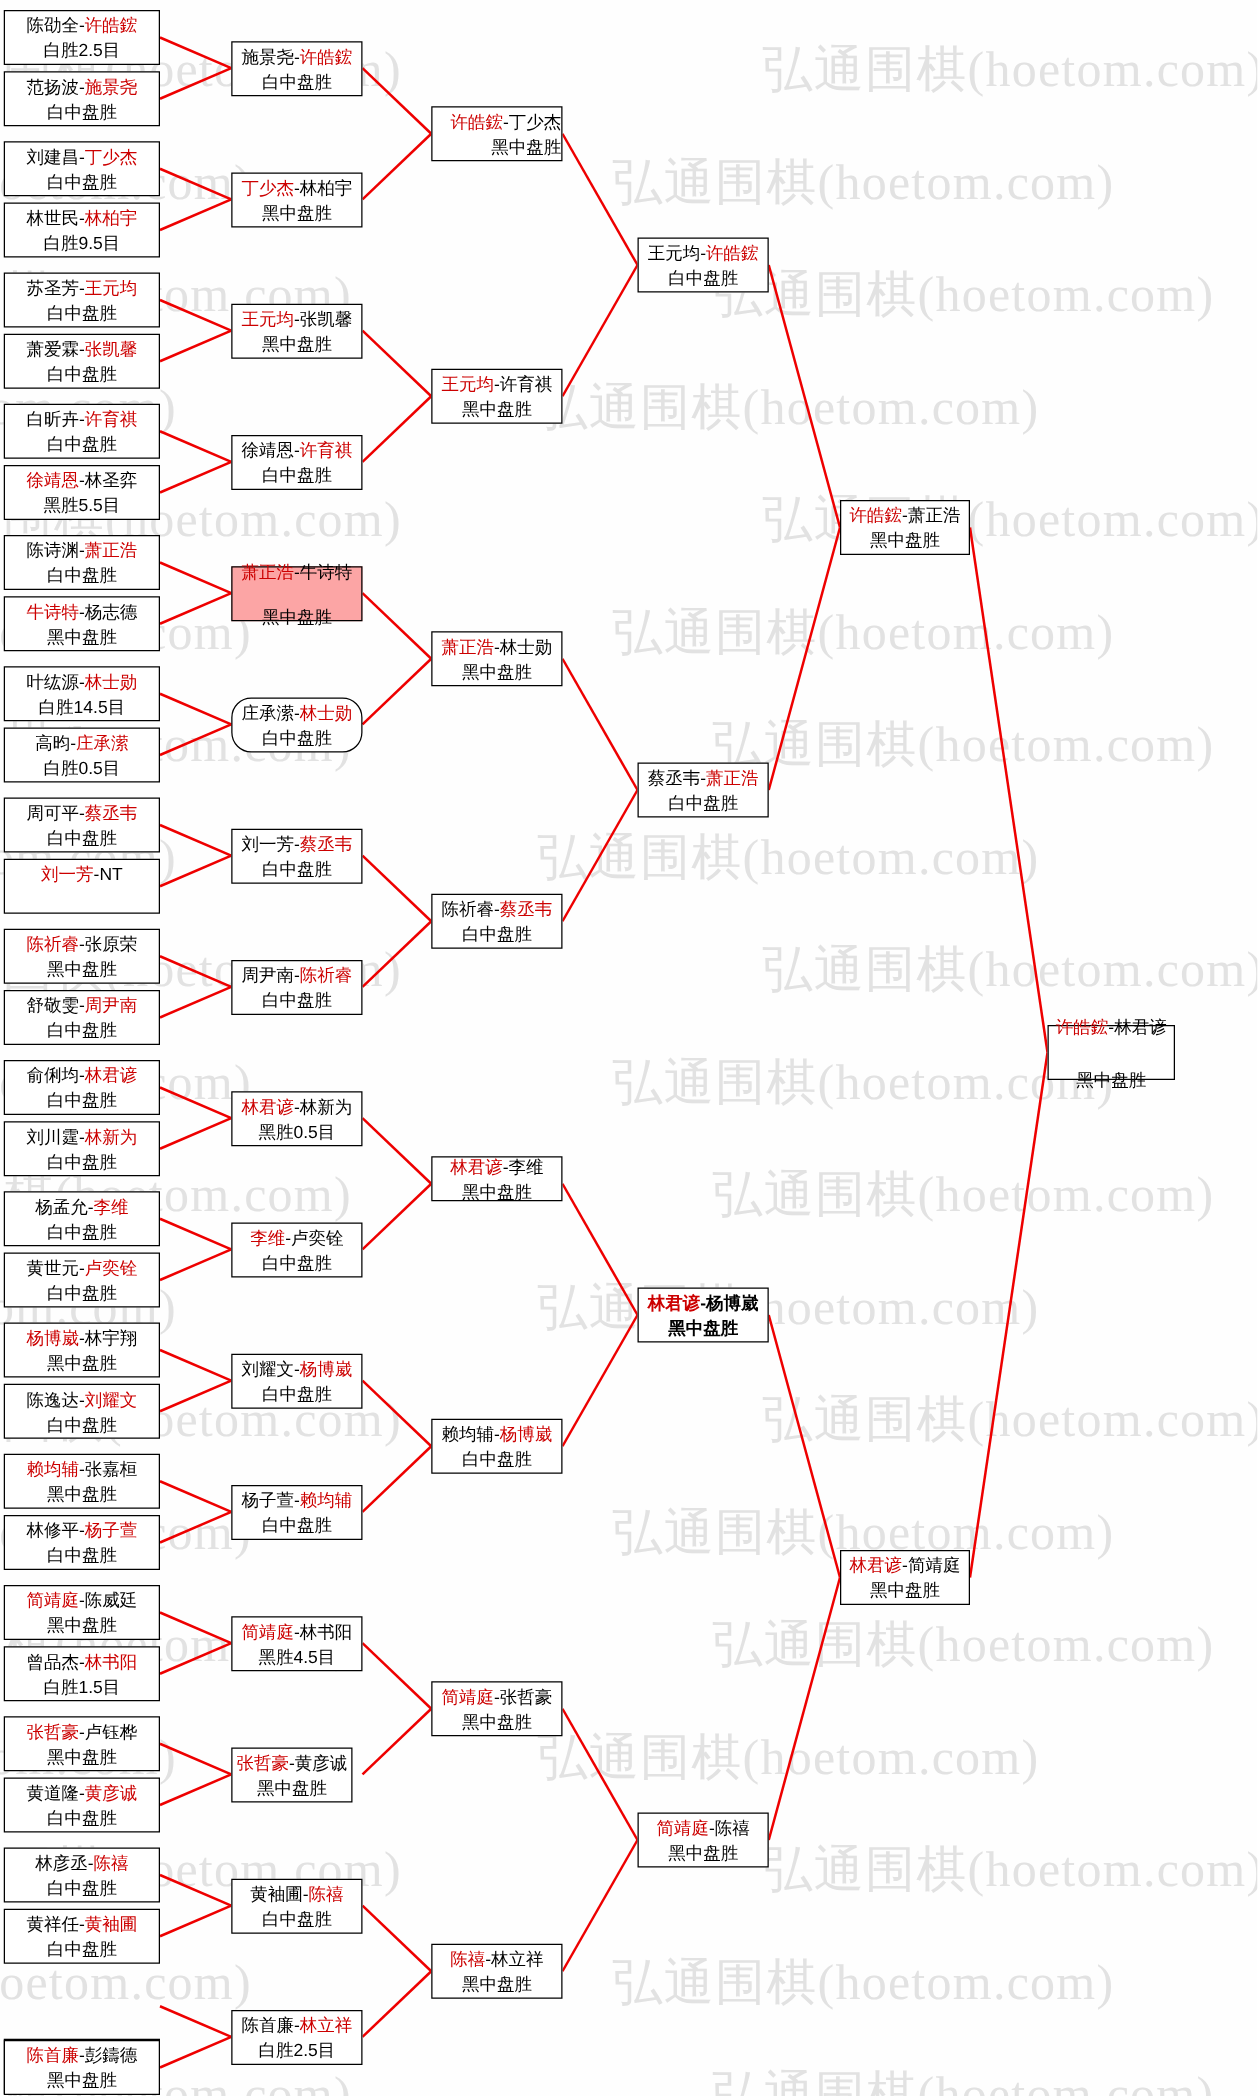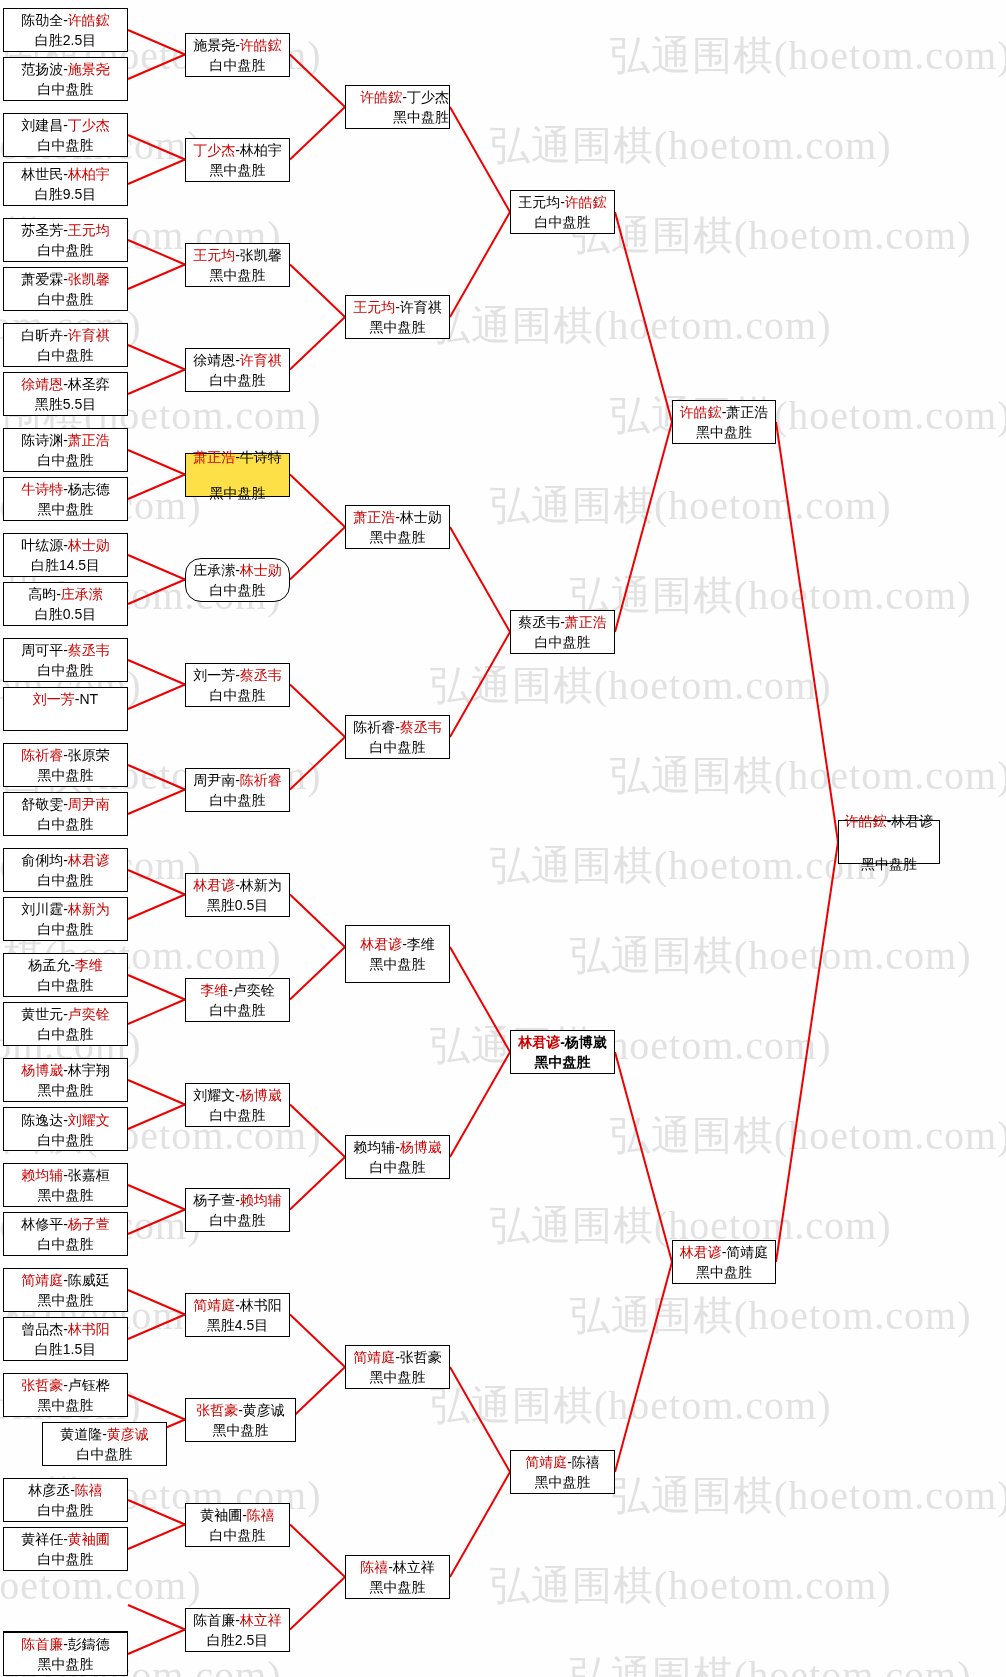--- a/index.html
+++ b/index.html
@@ -294,7 +294,7 @@
         <div class="name-line"><span>徐靖恩</span><span>-</span><span class="win">许育祺</span></div>
         <div class="result-line">白中盘胜</div>
       </div>
-      <div class="match-box" style="left: 185px; top: 453px; width: 105px; height: 44px; border-color: rgb(0, 0, 0); background: #fde047; gap: 16px;">
+      <div class="match-box" style="left: 185px; top: 453px; width: 105px; height: 44px; border-color: rgb(0, 0, 0); background: #fca5a5; gap: 16px;">
         <div class="name-line"><span class="win">萧正浩</span><span>-</span><span>牛诗特</span></div>
         <div class="result-line">黑中盘胜</div>
       </div>

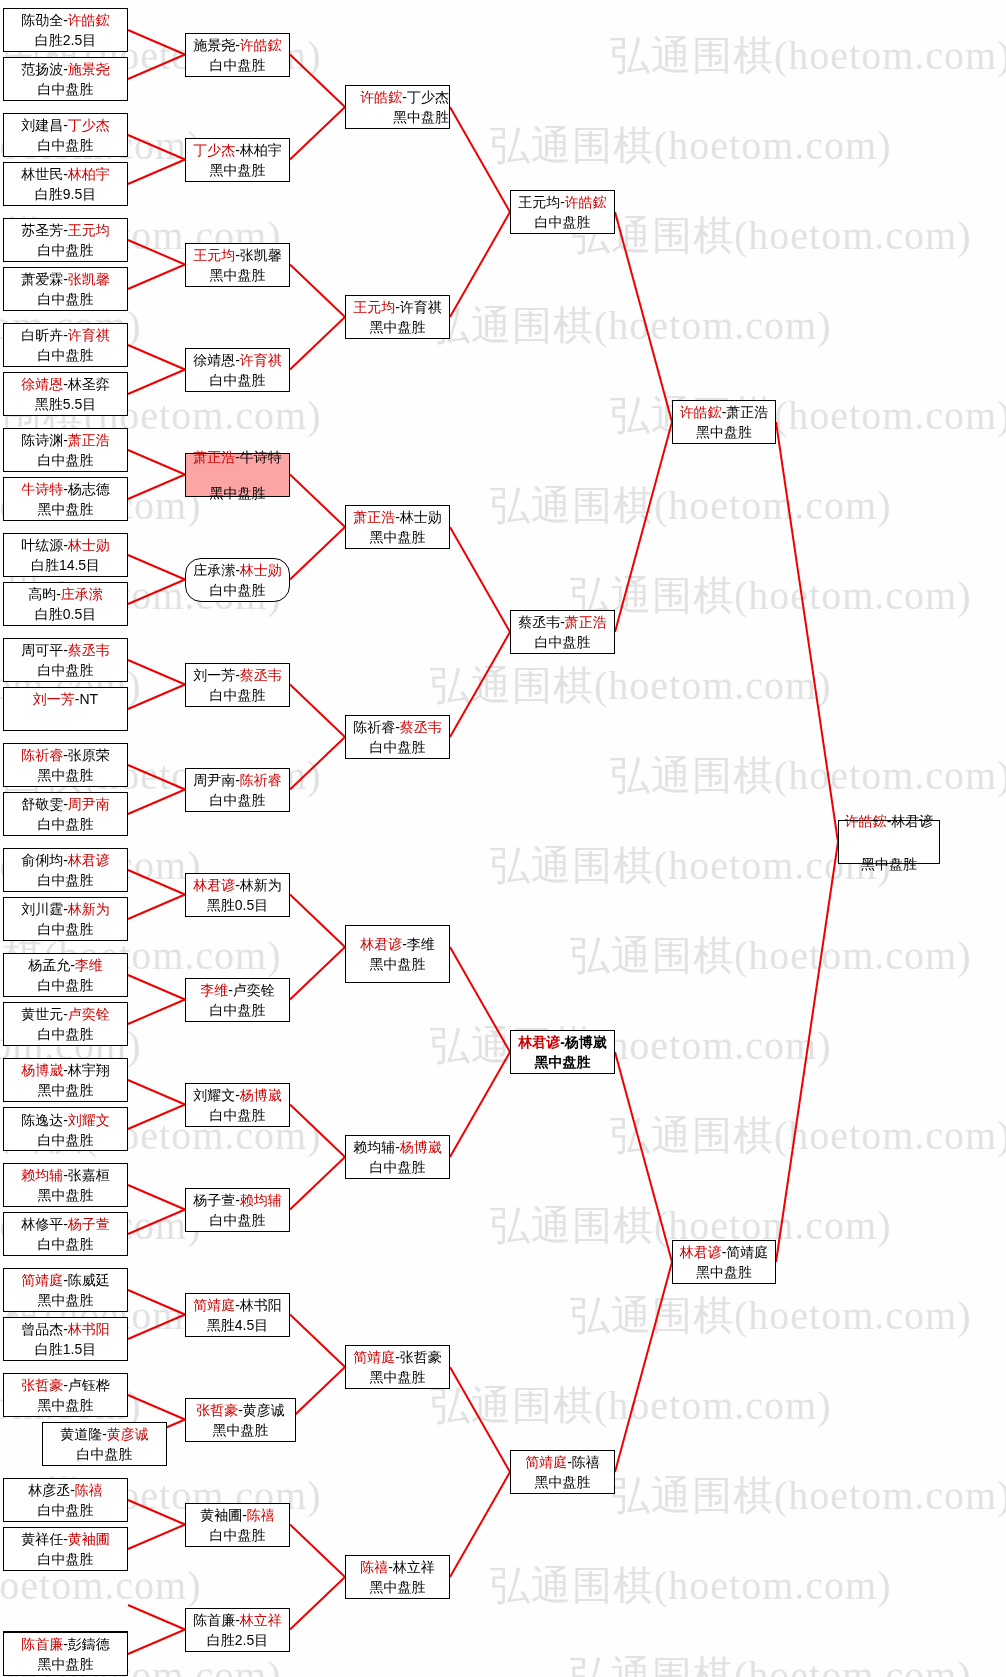--- a/index.html
+++ b/index.html
@@ -358,7 +358,7 @@
         <div class="name-line"><span>陈祈睿</span><span>-</span><span class="win">蔡丞韦</span></div>
         <div class="result-line">白中盘胜</div>
       </div>
-      <div class="match-box" style="left: 345px; top: 925px; width: 105px; height: 58px; border-color: rgb(0, 0, 0); background: rgb(255, 255, 255);">
+      <div class="match-box" style="left: 345px; top: 925px; width: 105px; height: 36px; border-color: rgb(0, 0, 0); background: rgb(255, 255, 255);">
         <div class="name-line"><span class="win">林君谚</span><span>-</span><span>李维</span></div>
         <div class="result-line">黑中盘胜</div>
       </div>

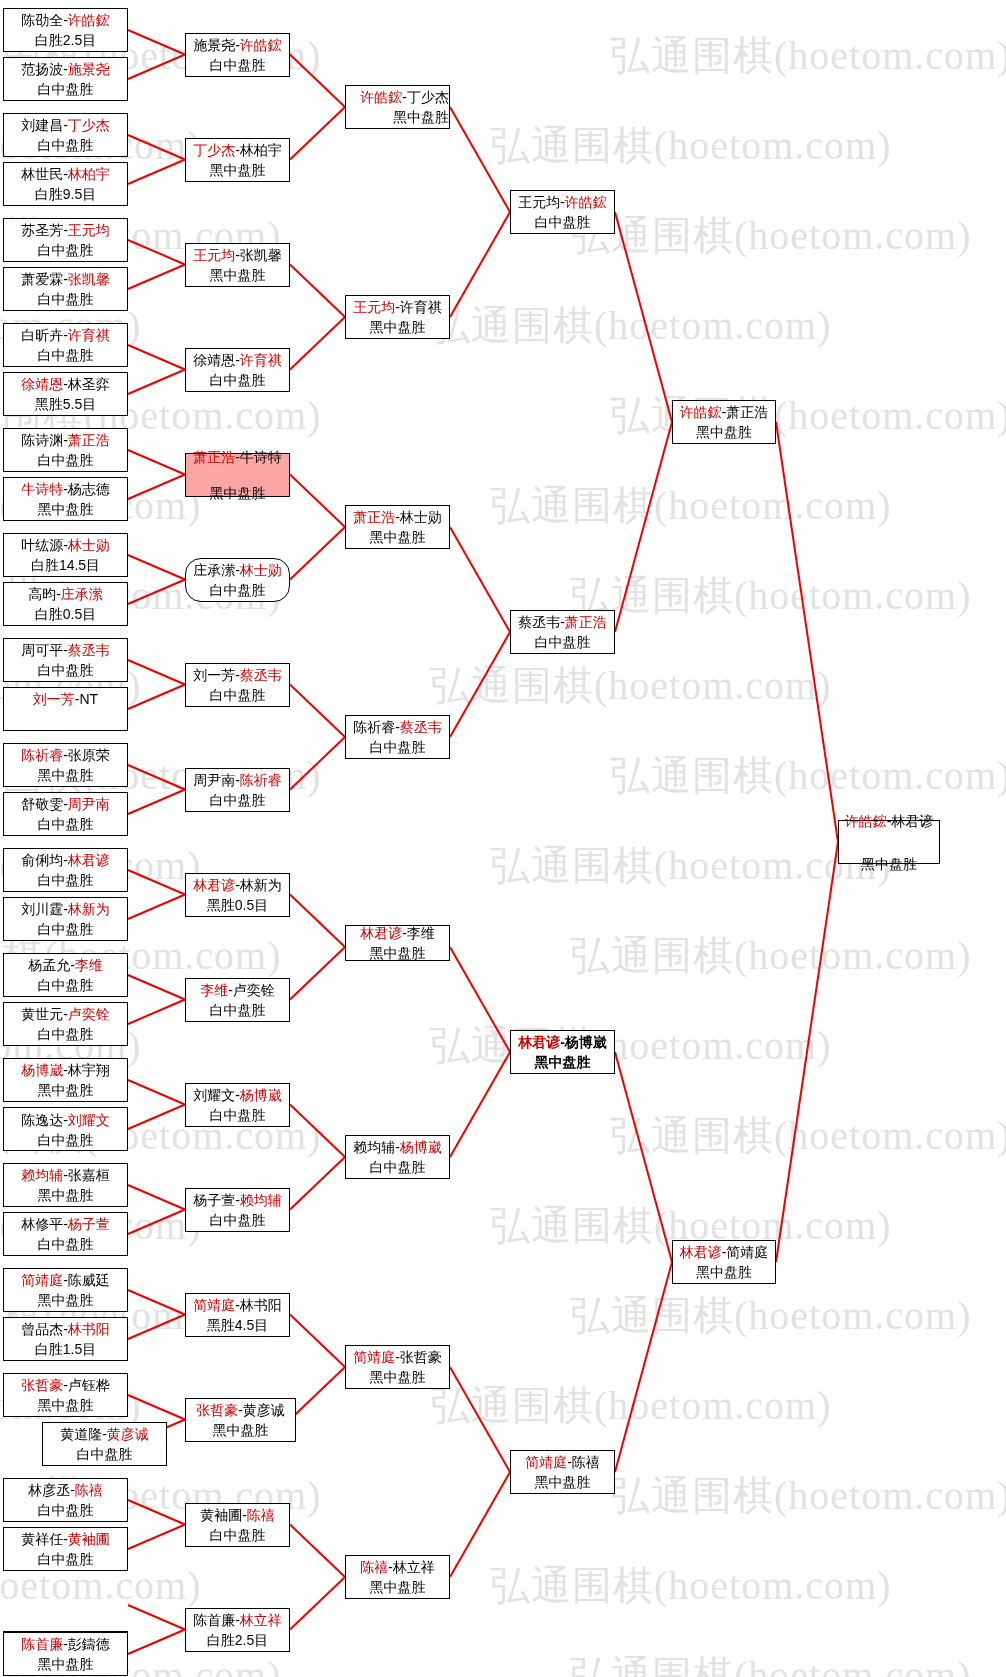--- a/index.html
+++ b/index.html
@@ -330,7 +330,7 @@
         <div class="name-line"><span class="win">简靖庭</span><span>-</span><span>林书阳</span></div>
         <div class="result-line">黑胜4.5目</div>
       </div>
-      <div class="match-box" style="left: 185px; top: 1398px; width: 111px; height: 44px; border-color: rgb(0, 0, 0); background: rgb(255, 255, 255);">
+      <div class="match-box" style="left: 185px; top: 1398px; width: 97px; height: 44px; border-color: rgb(0, 0, 0); background: rgb(255, 255, 255);">
         <div class="name-line"><span class="win">张哲豪</span><span>-</span><span>黄彦诚</span></div>
         <div class="result-line">黑中盘胜</div>
       </div>

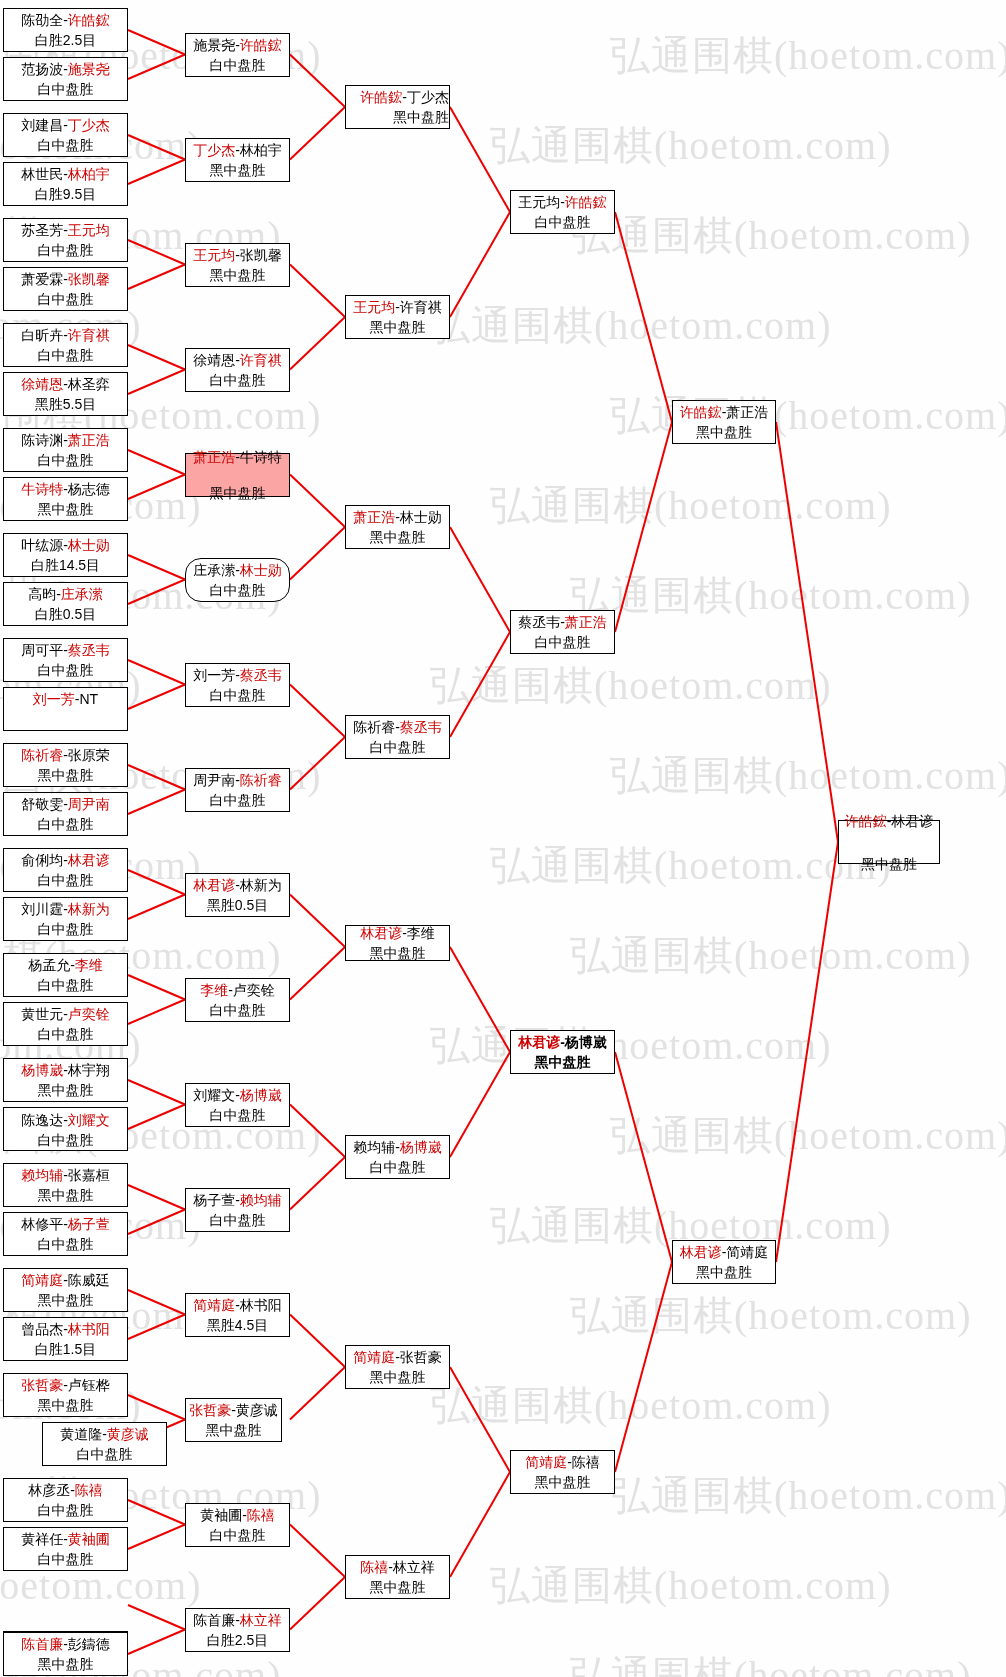--- a/index.html
+++ b/index.html
@@ -258,7 +258,7 @@
         <div class="name-line"><span class="win">张哲豪</span><span>-</span><span>卢钰桦</span></div>
         <div class="result-line">黑中盘胜</div>
       </div>
-      <div class="match-box" style="left: 3px; top: 1422px; width: 125px; height: 44px; border-color: rgb(0, 0, 0); background: rgb(255, 255, 255); margin-left: 39px;">
+      <div class="match-box" style="left: 3px; top: 1422px; width: 125px; height: 44px; border-color: rgb(0, 0, 0); background: rgb(255, 255, 255);">
         <div class="name-line"><span>黄道隆</span><span>-</span><span class="win">黄彦诚</span></div>
         <div class="result-line">白中盘胜</div>
       </div>

